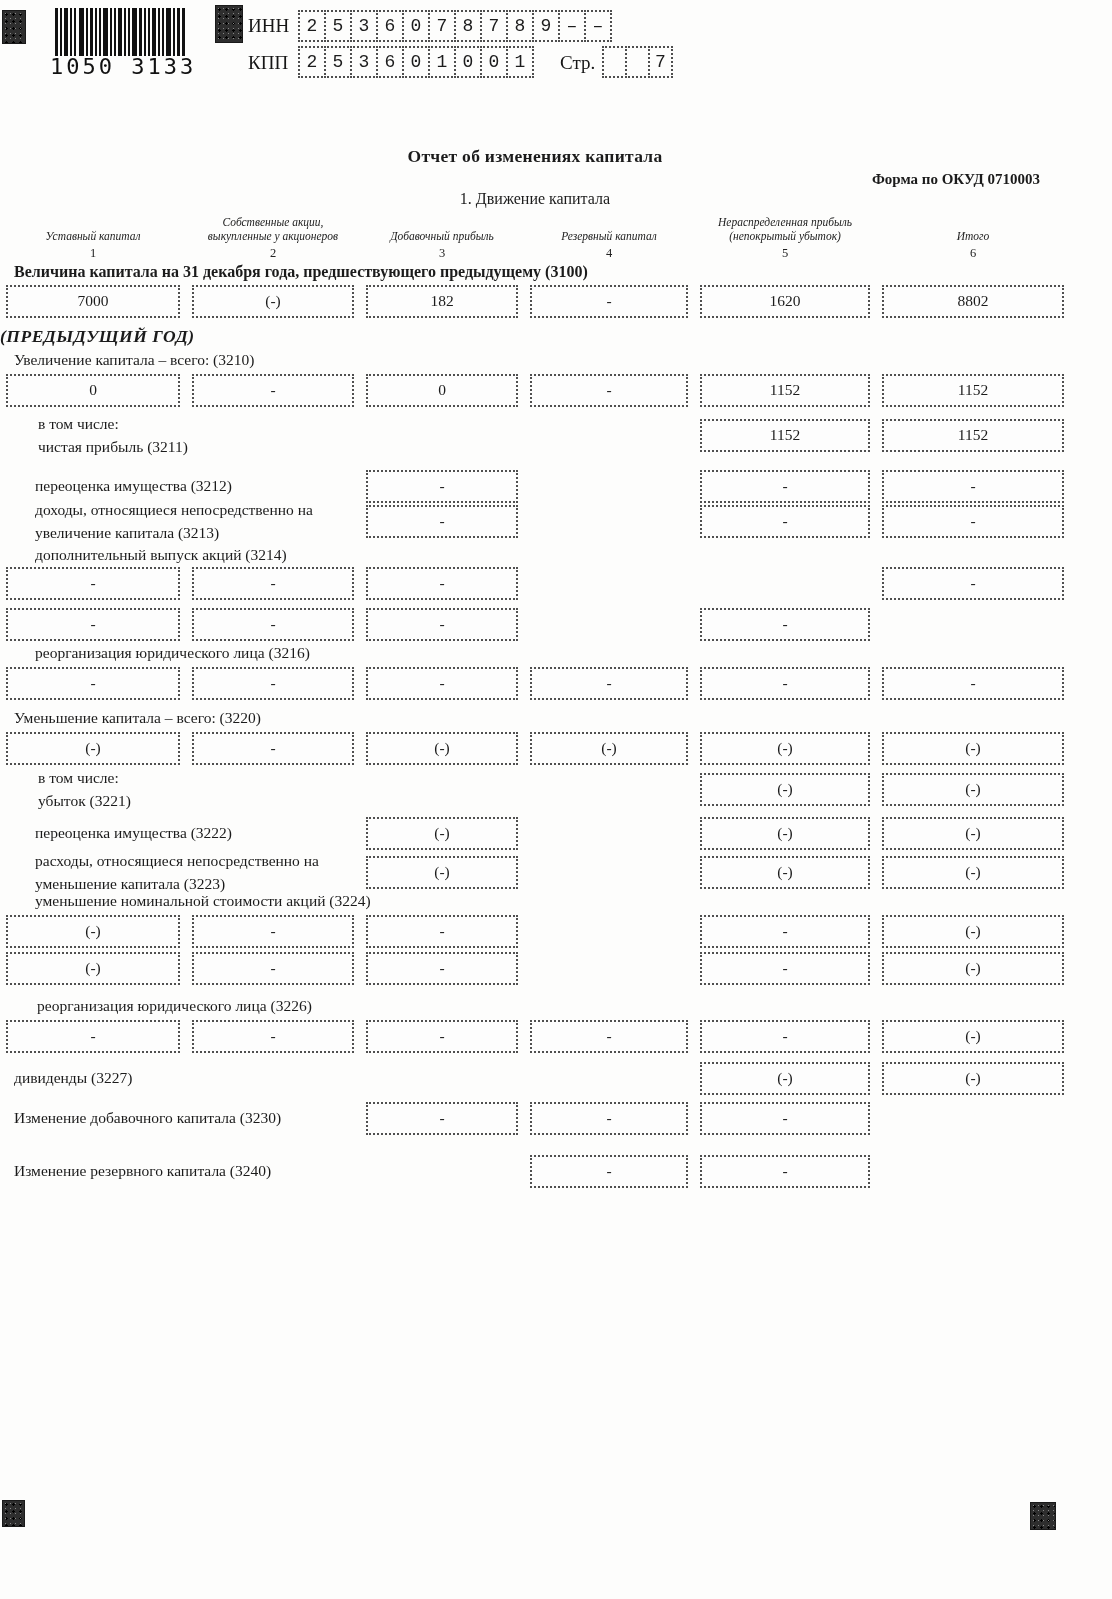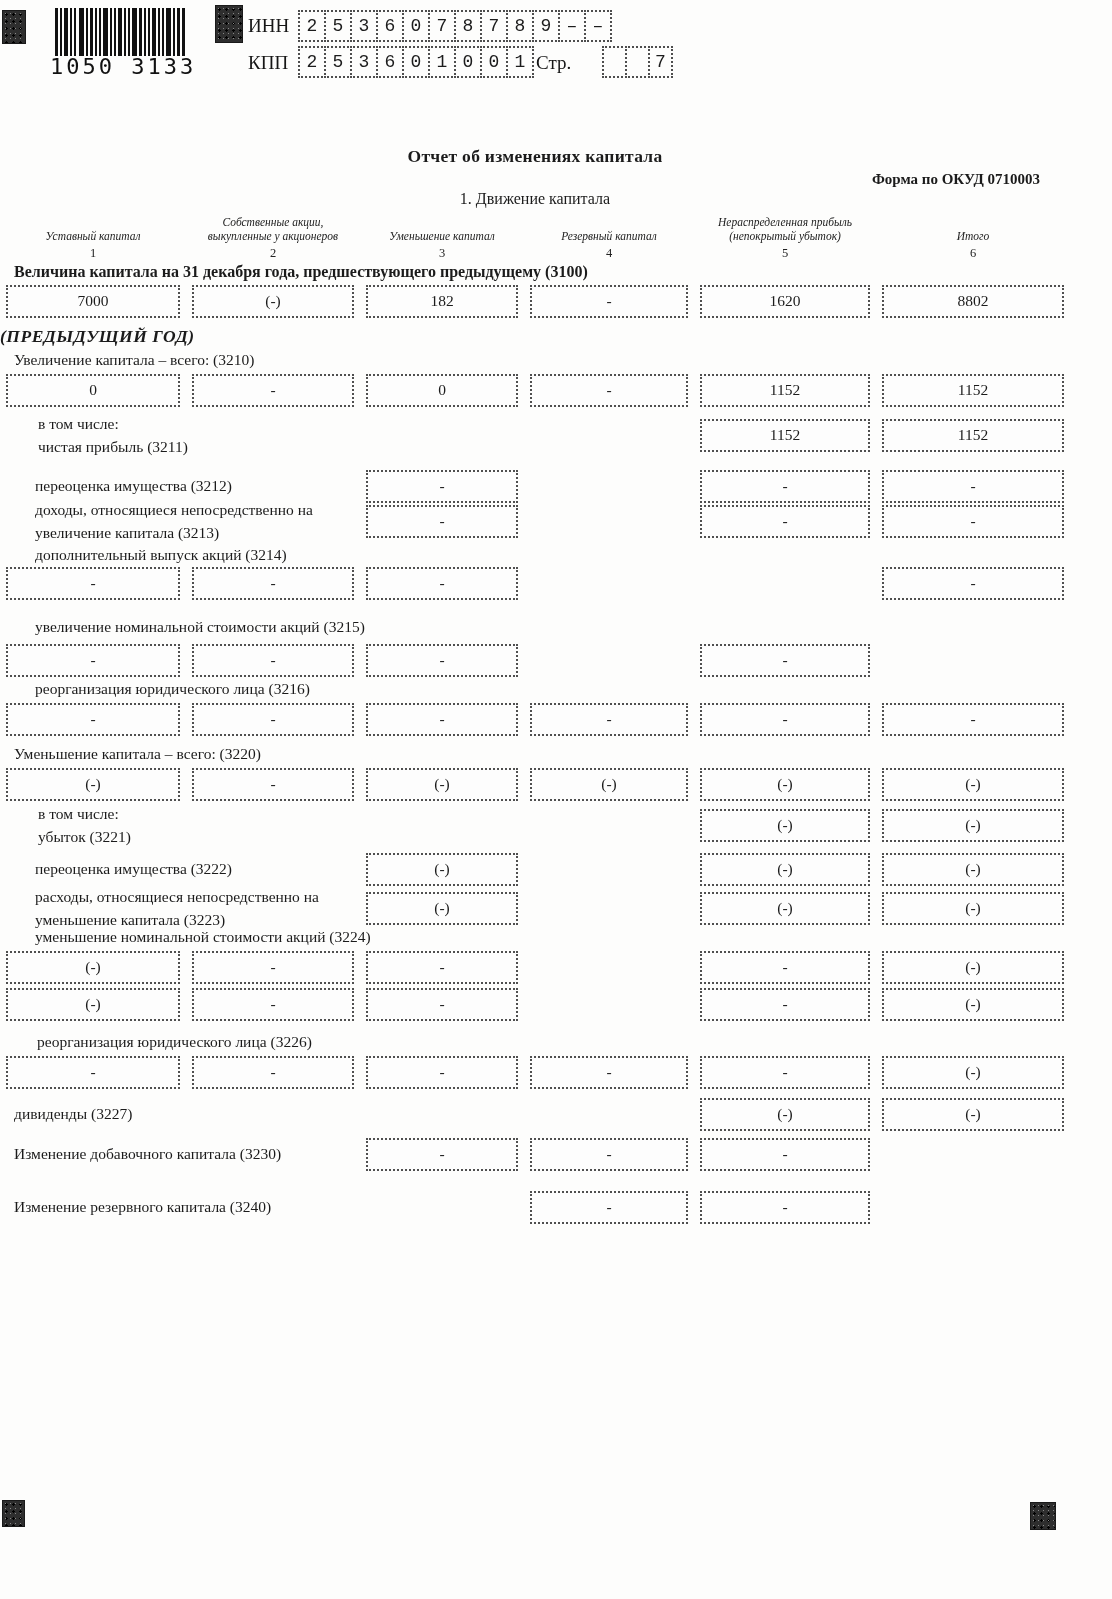--- a/index.html
+++ b/index.html
@@ -127,7 +127,7 @@
     <div class="digit-cell">0</div>
     <div class="digit-cell">1</div>
   </div>
-  <span class="hdr-label" style="left:536px; top:52px;">Стр.</span>
+  <span class="hdr-label" style="left:560px; top:52px;">Стр.</span>
   <div class="digit-row" style="left:604px; top:46px;">
     <div class="digit-cell" style="width:25px"></div>
     <div class="digit-cell" style="width:25px"></div>

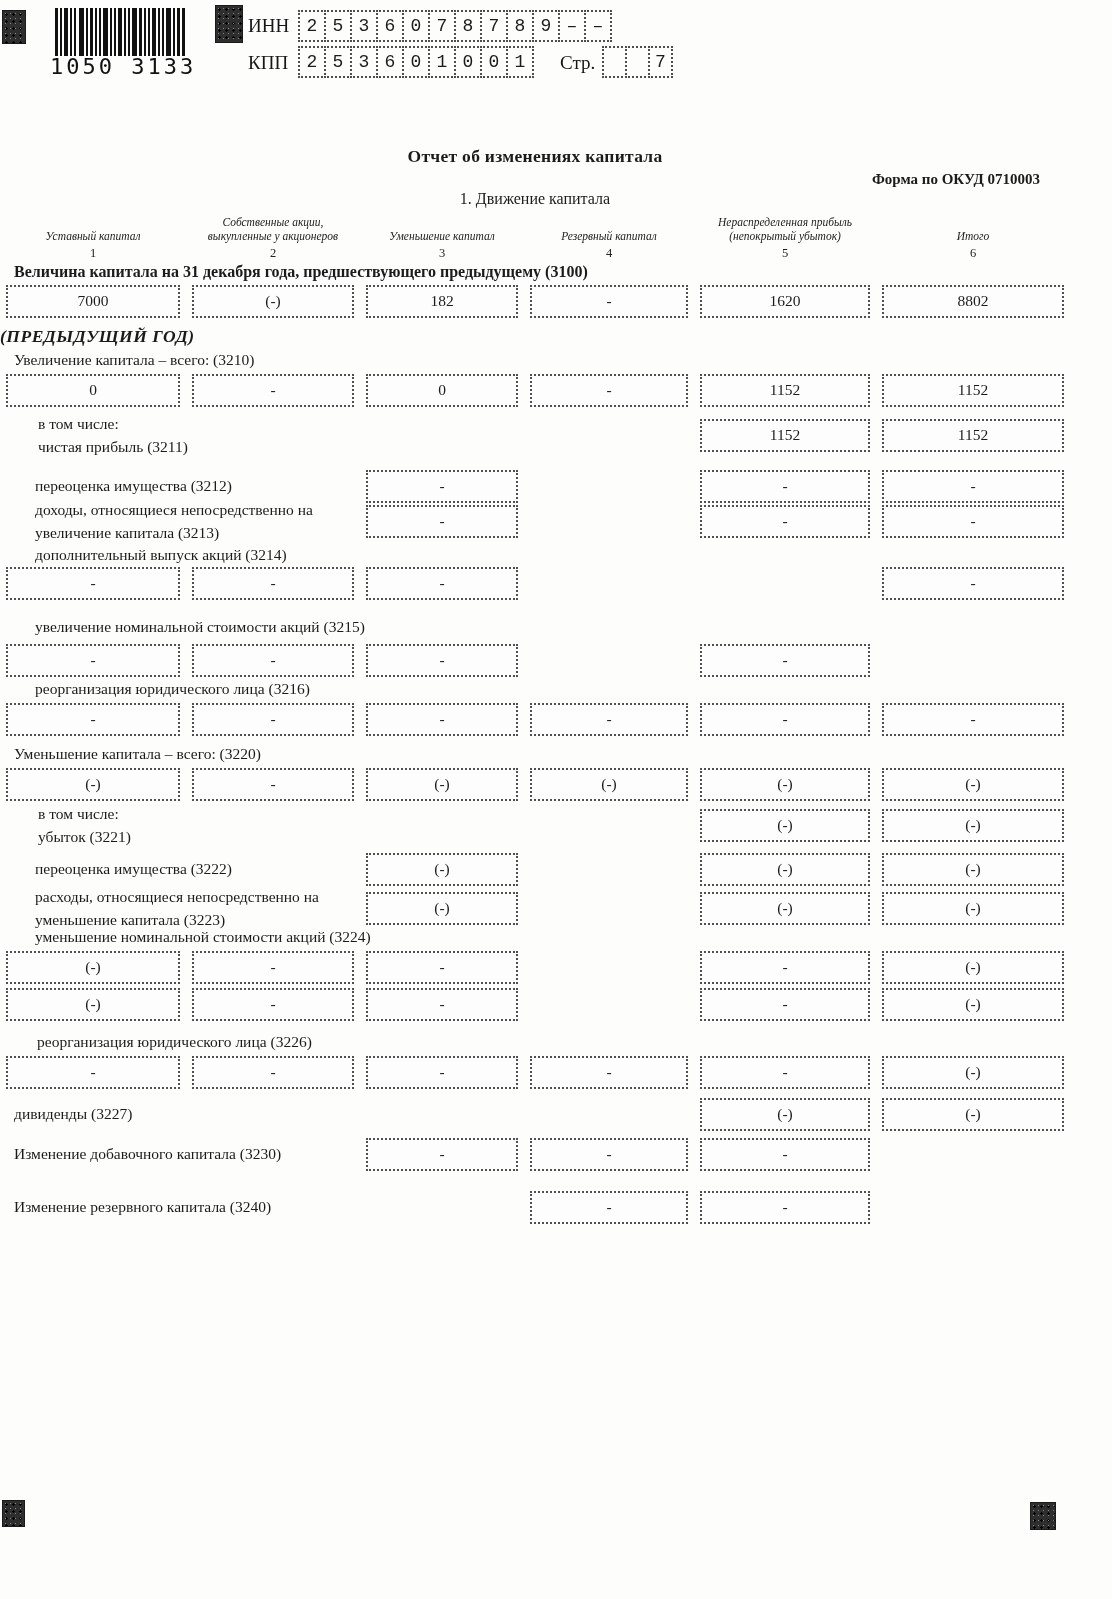--- a/index.html
+++ b/index.html
@@ -143,7 +143,7 @@
     <div class="grid colheads">
       <div class="colhead"><span>Уставный капитал</span><span class="num">1</span></div>
       <div class="colhead"><span>Собственные акции, выкупленные у акционеров</span><span class="num">2</span></div>
-      <div class="colhead"><span>Уменьшение капитал</span><span class="num">3</span></div>
+      <div class="colhead"><span>Добавочный прибыль</span><span class="num">3</span></div>
       <div class="colhead"><span>Резервный капитал</span><span class="num">4</span></div>
       <div class="colhead"><span>Нераспределенная прибыль (непокрытый убыток)</span><span class="num">5</span></div>
       <div class="colhead"><span>Итого</span><span class="num">6</span></div>

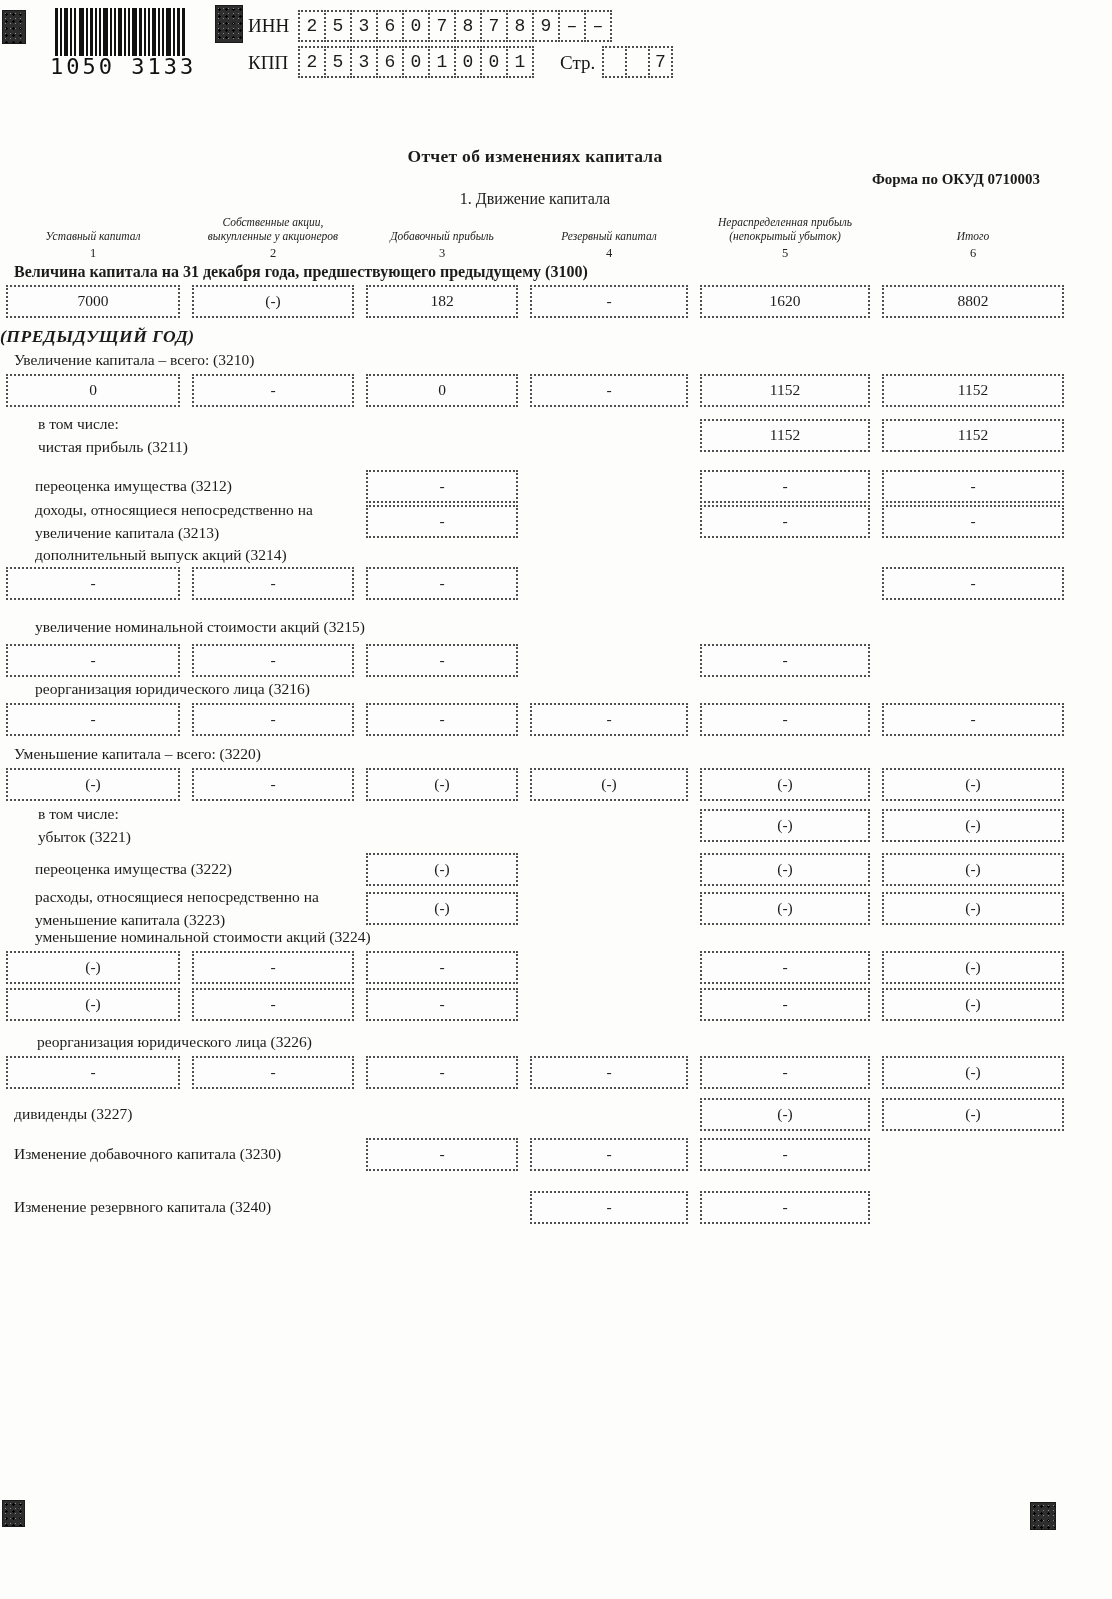--- a/index.html
+++ b/index.html
@@ -208,7 +208,6 @@
       <div class="cell" style="grid-column:6">-</div>
     </div>
 
-    <div class="row-label indent" style="margin-top:18px">увеличение номинальной стоимости акций (3215)</div>
     <div class="grid" style="margin-top:8px">
       <div class="cell" style="grid-column:1">-</div>
       <div class="cell" style="grid-column:2">-</div>

